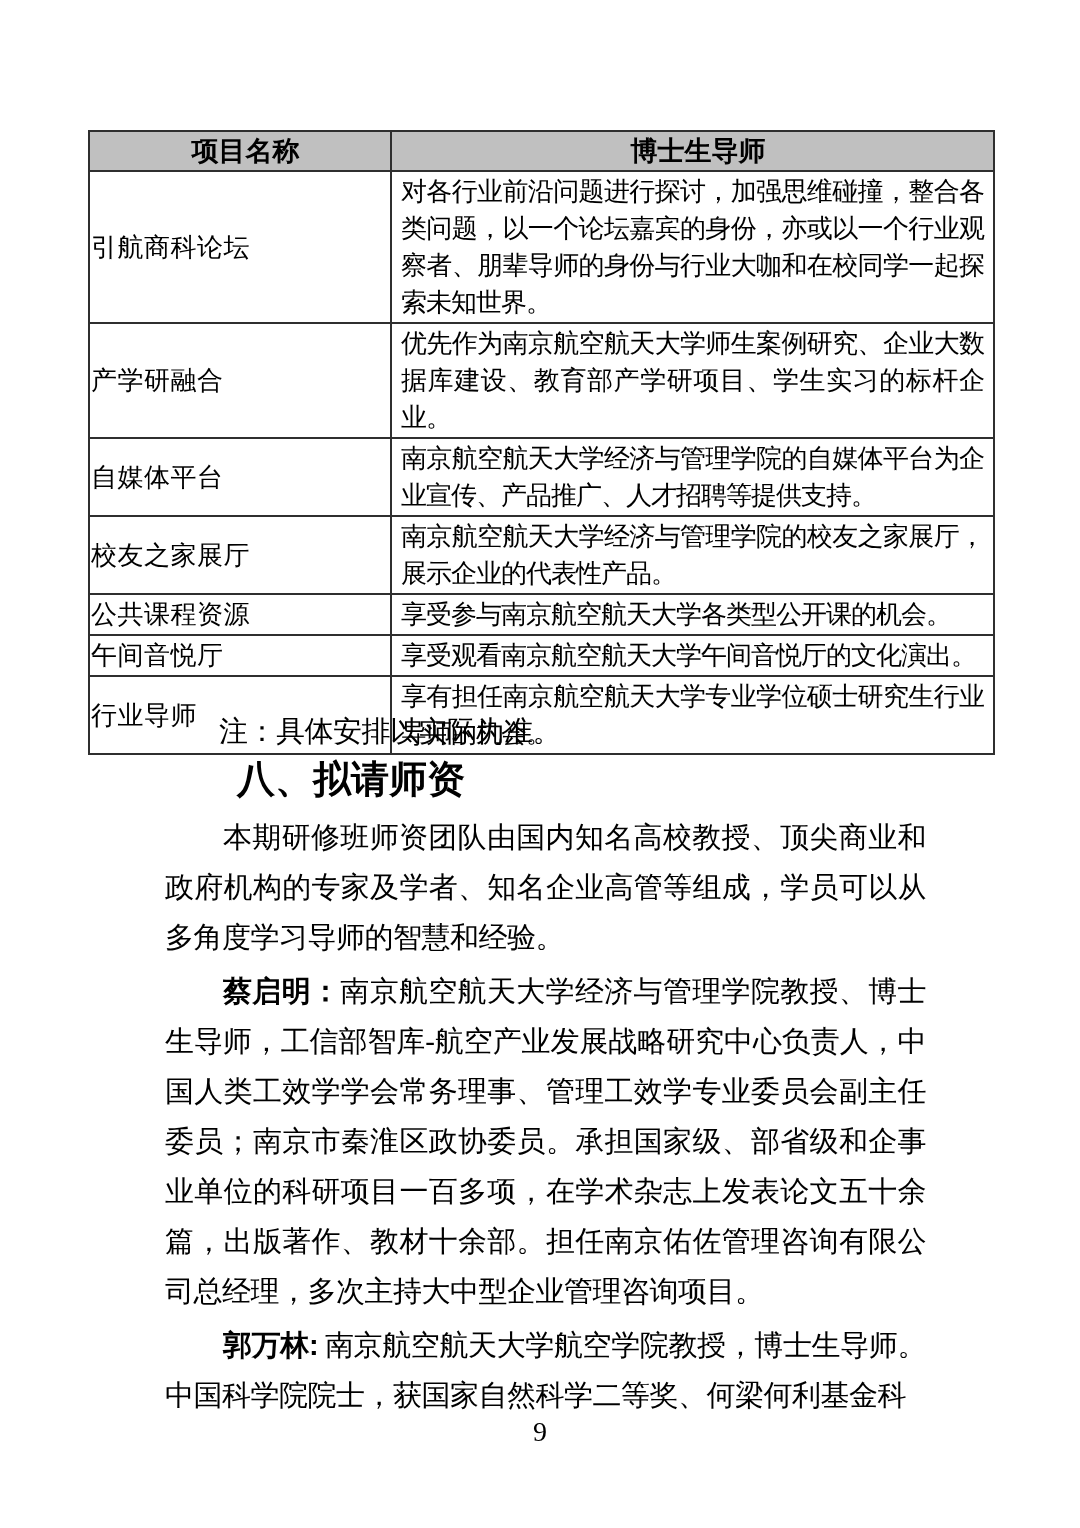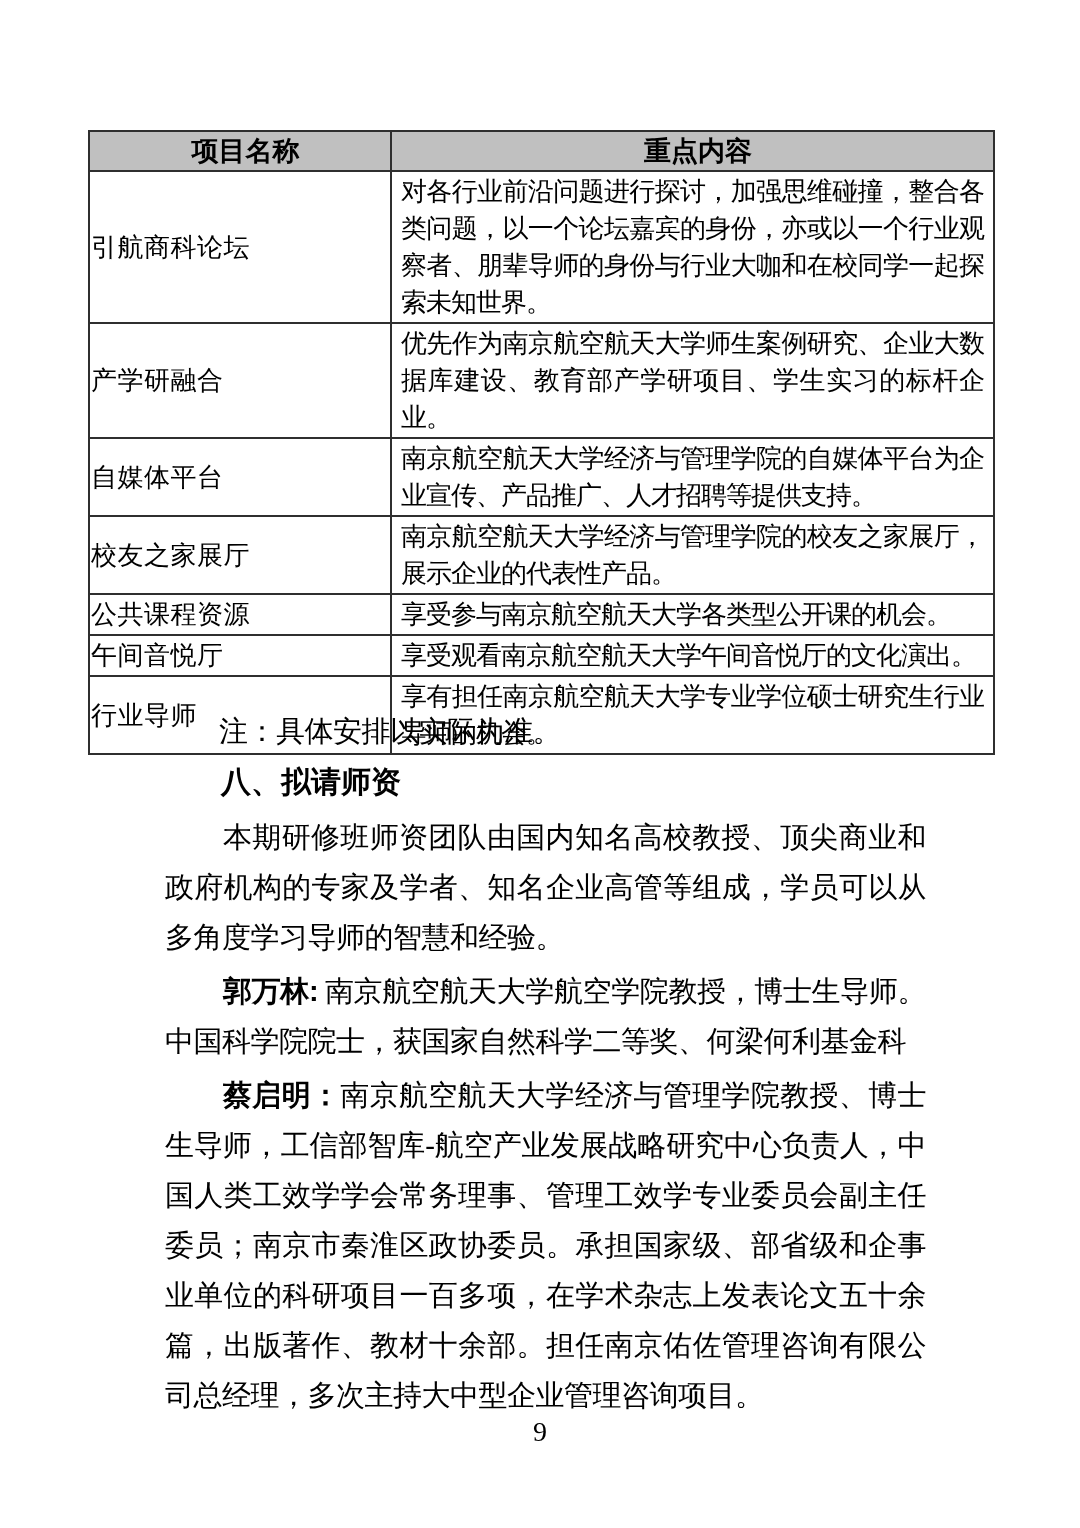--- a/index.html
+++ b/index.html
@@ -127,7 +127,7 @@
     <thead>
       <tr>
         <th>项目名称</th>
-        <th>重点内容</th>
+        <th>博士生导师</th>
       </tr>
     </thead>
     <tbody>

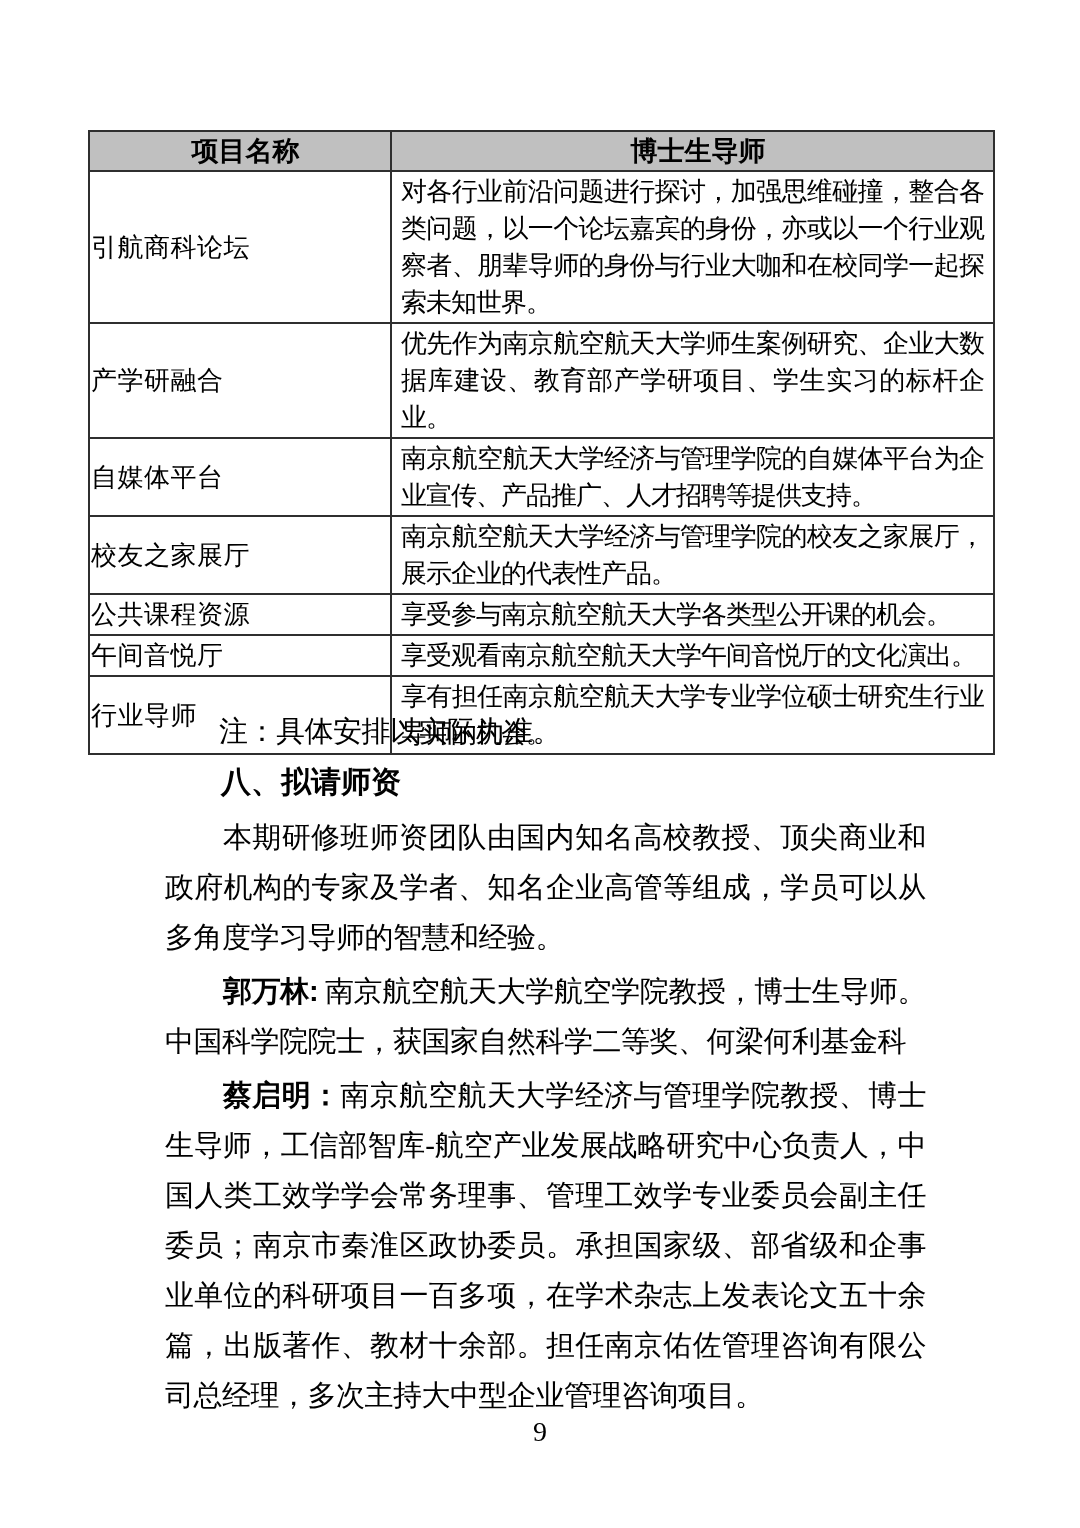--- a/index.html
+++ b/index.html
@@ -87,9 +87,9 @@
   }
   .section-heading {
     margin: 0;
-    font-size: 30px;
+    font-size: 38px;
     line-height: 52px;
-    font-family: Liberation Serif, serif;
+    font-family: Liberation Mono, monospace;
     font-weight: bold;
     text-indent: 2em;
     text-align: left;

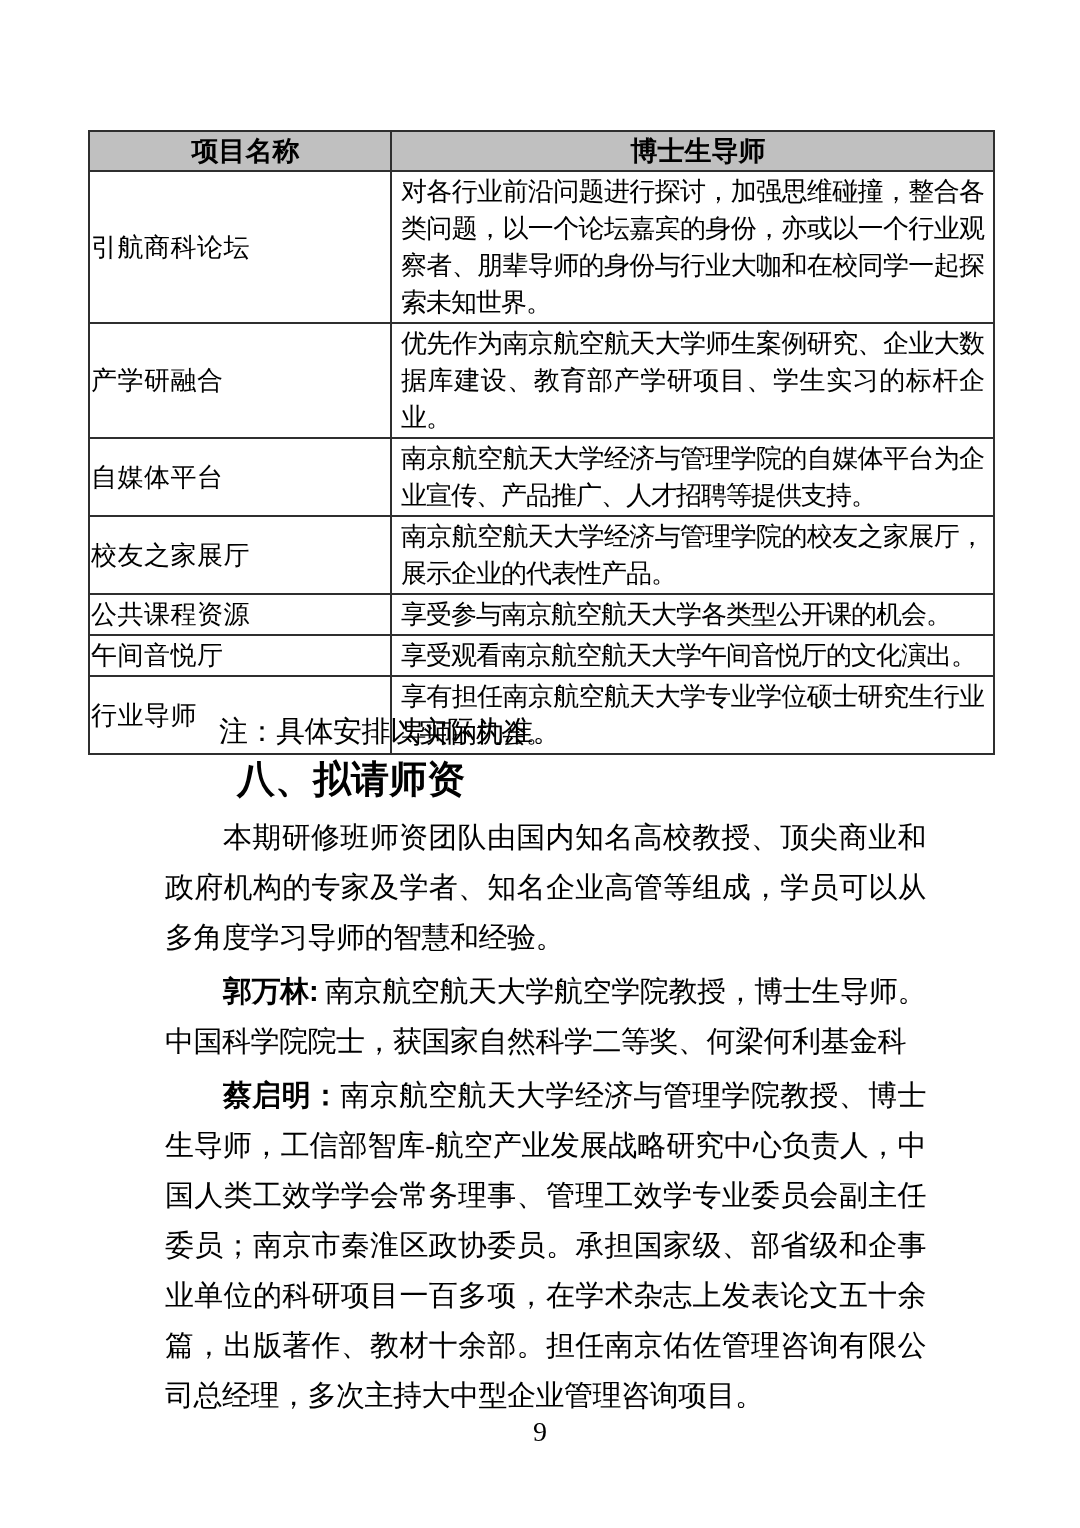--- a/index.html
+++ b/index.html
@@ -166,8 +166,8 @@
     <p class="note">注：具体安排以实际为准。</p>
     <h2 class="section-heading">八、拟请师资</h2>
     <p class="para">本期研修班师资团队由国内知名高校教授、顶尖商业和政府机构的专家及学者、知名企业高管等组成，学员可以从多角度学习导师的智慧和经验。</p>
+    <p class="para"><span class="teacher-name">蔡启明：</span><span>南京航空航天大学经济与管理学院教授、博士生导师，工信部智库-航空产业发展战略研究中心负责人，中国人类工效学学会常务理事、管理工效学专业委员会副主任委员；南京市秦淮区政协委员。承担国家级、部省级和企事业单位的科研项目一百多项，在学术杂志上发表论文五十余篇，出版著作、教材十余部。担任南京佑佐管理咨询有限公司总经理，多次主持大中型企业管理咨询项目。</span></p>
     <p class="para"><span class="teacher-name">郭万林:</span><span> 南京航空航天大学航空学院教授，博士生导师。中国科学院院士，获国家自然科学二等奖、何梁何利基金科</span></p>
-    <p class="para"><span class="teacher-name">蔡启明：</span><span>南京航空航天大学经济与管理学院教授、博士生导师，工信部智库-航空产业发展战略研究中心负责人，中国人类工效学学会常务理事、管理工效学专业委员会副主任委员；南京市秦淮区政协委员。承担国家级、部省级和企事业单位的科研项目一百多项，在学术杂志上发表论文五十余篇，出版著作、教材十余部。担任南京佑佐管理咨询有限公司总经理，多次主持大中型企业管理咨询项目。</span></p>
   </div>
 
   <div class="page-num">9</div>

